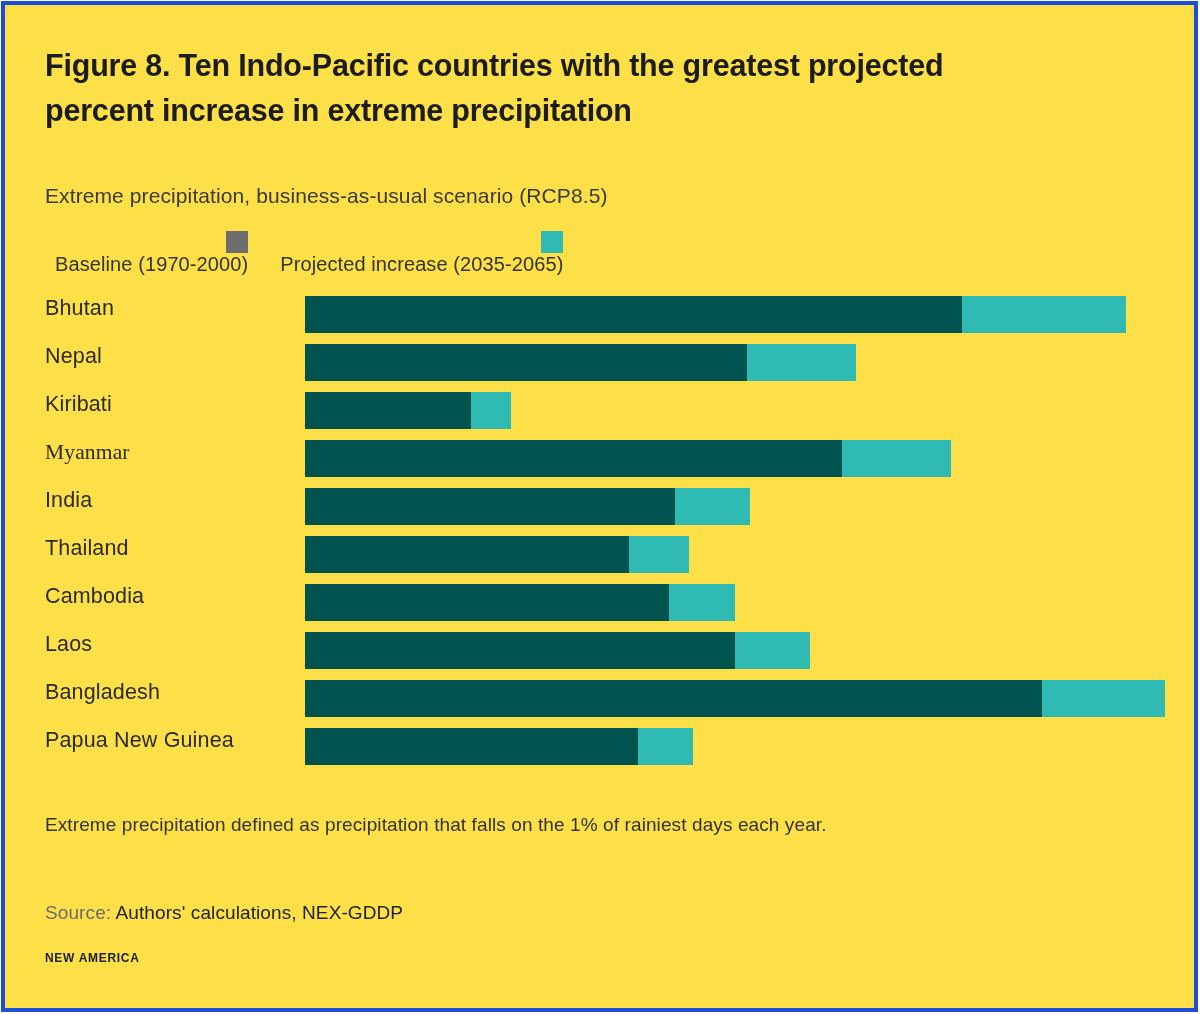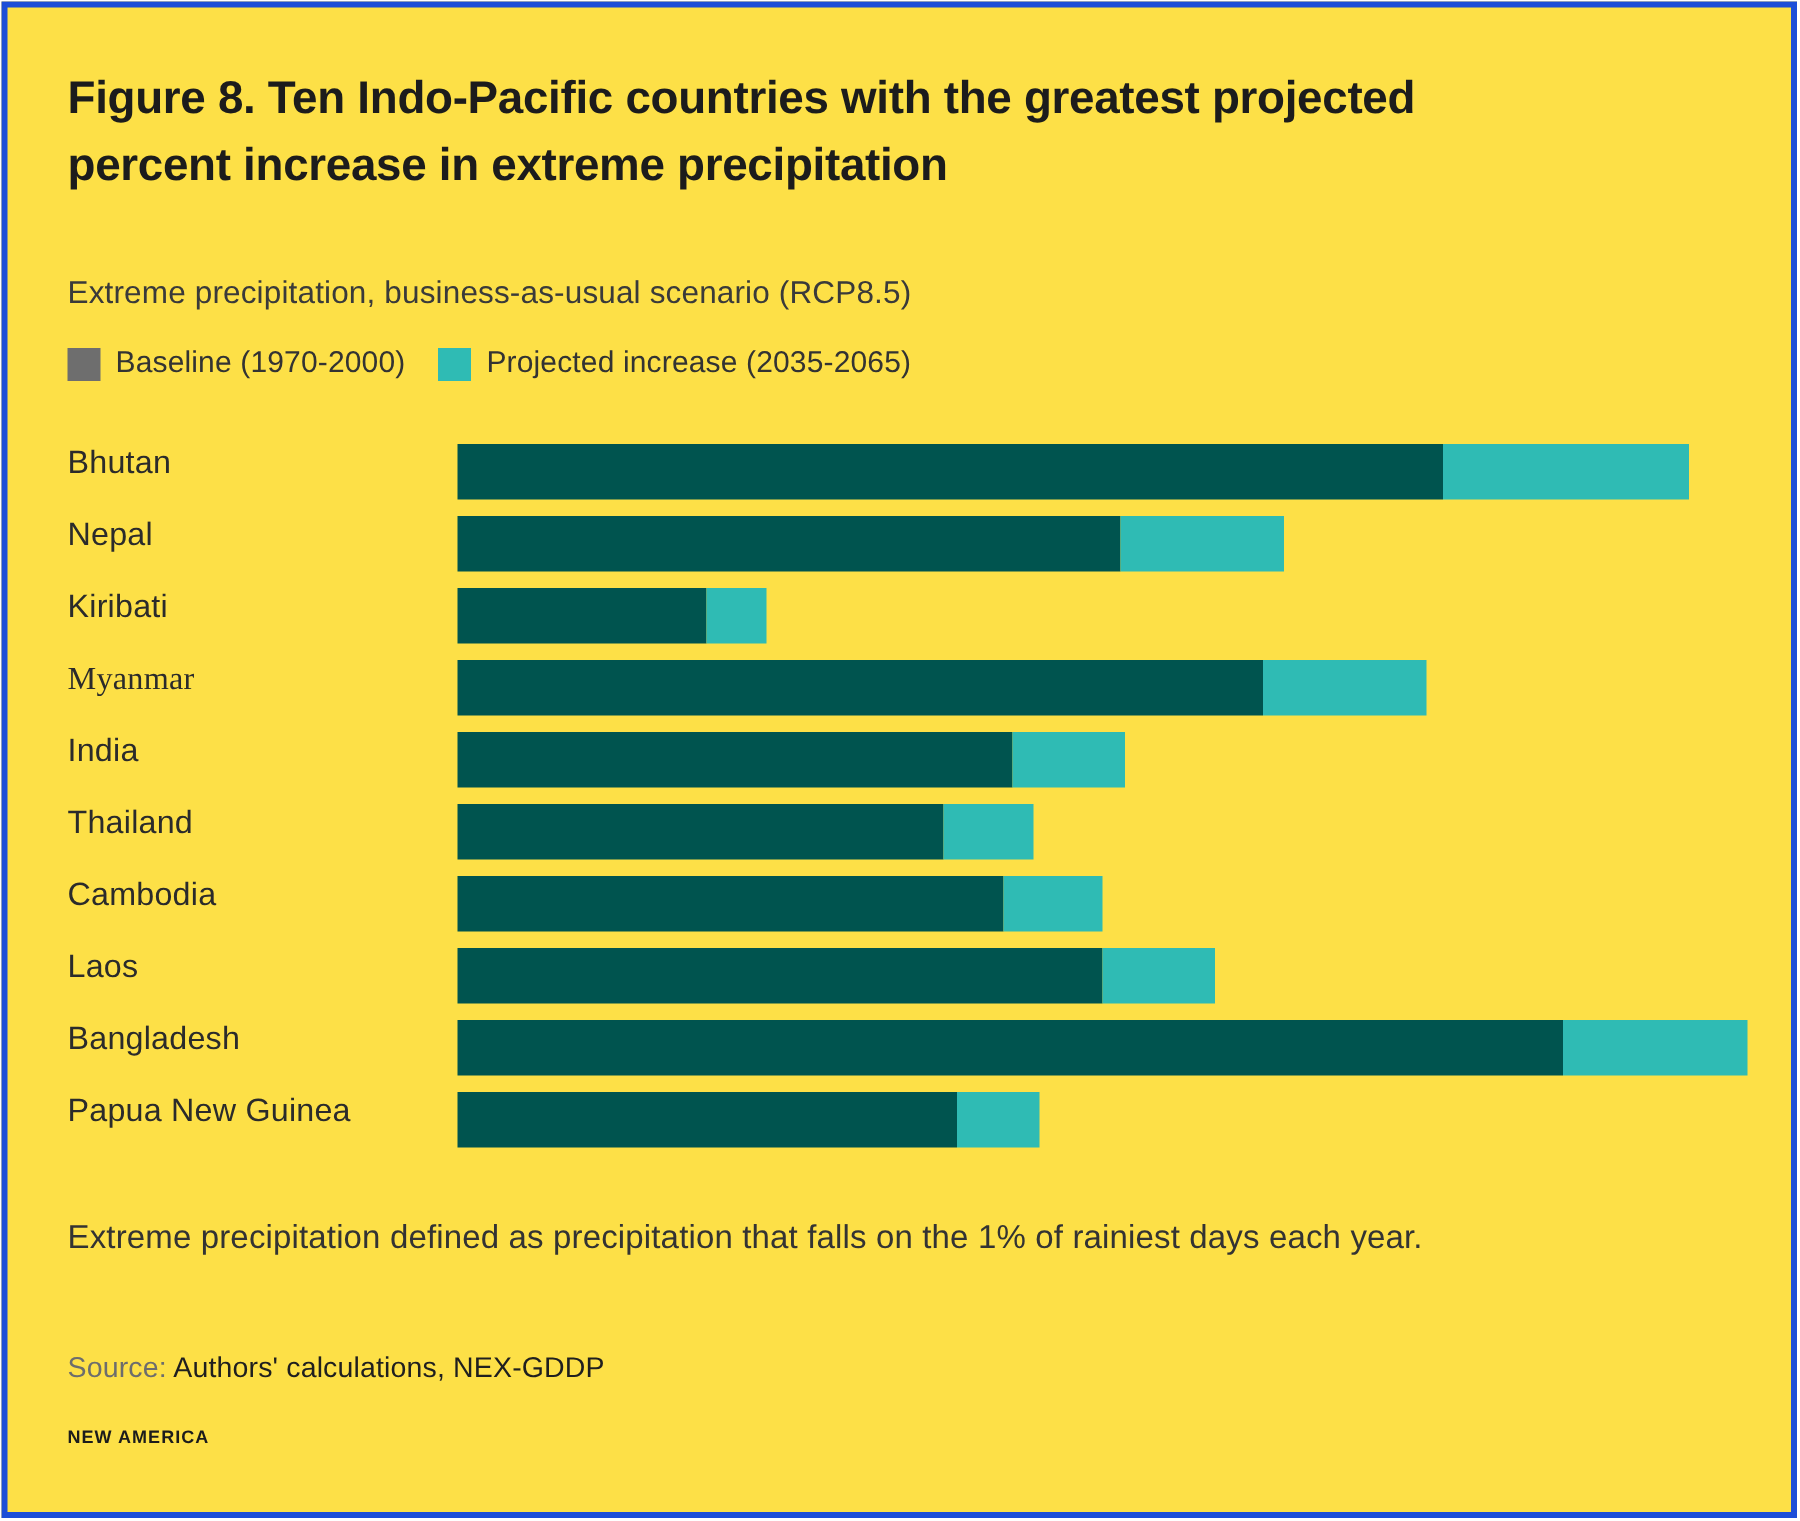--- a/index.html
+++ b/index.html
@@ -29,7 +29,7 @@
     position:absolute;left:40px;top:226px;
     display:flex;align-items:center;
   }
-  .legend-item{display:flex;align-items:center;}
+  .legend-item{display:flex;align-items:flex-end;flex-direction:column;}
   .legend-item + .legend-item{margin-left:22px;}
   .swatch{width:22px;height:22px;display:inline-block;}
   .legend-label{

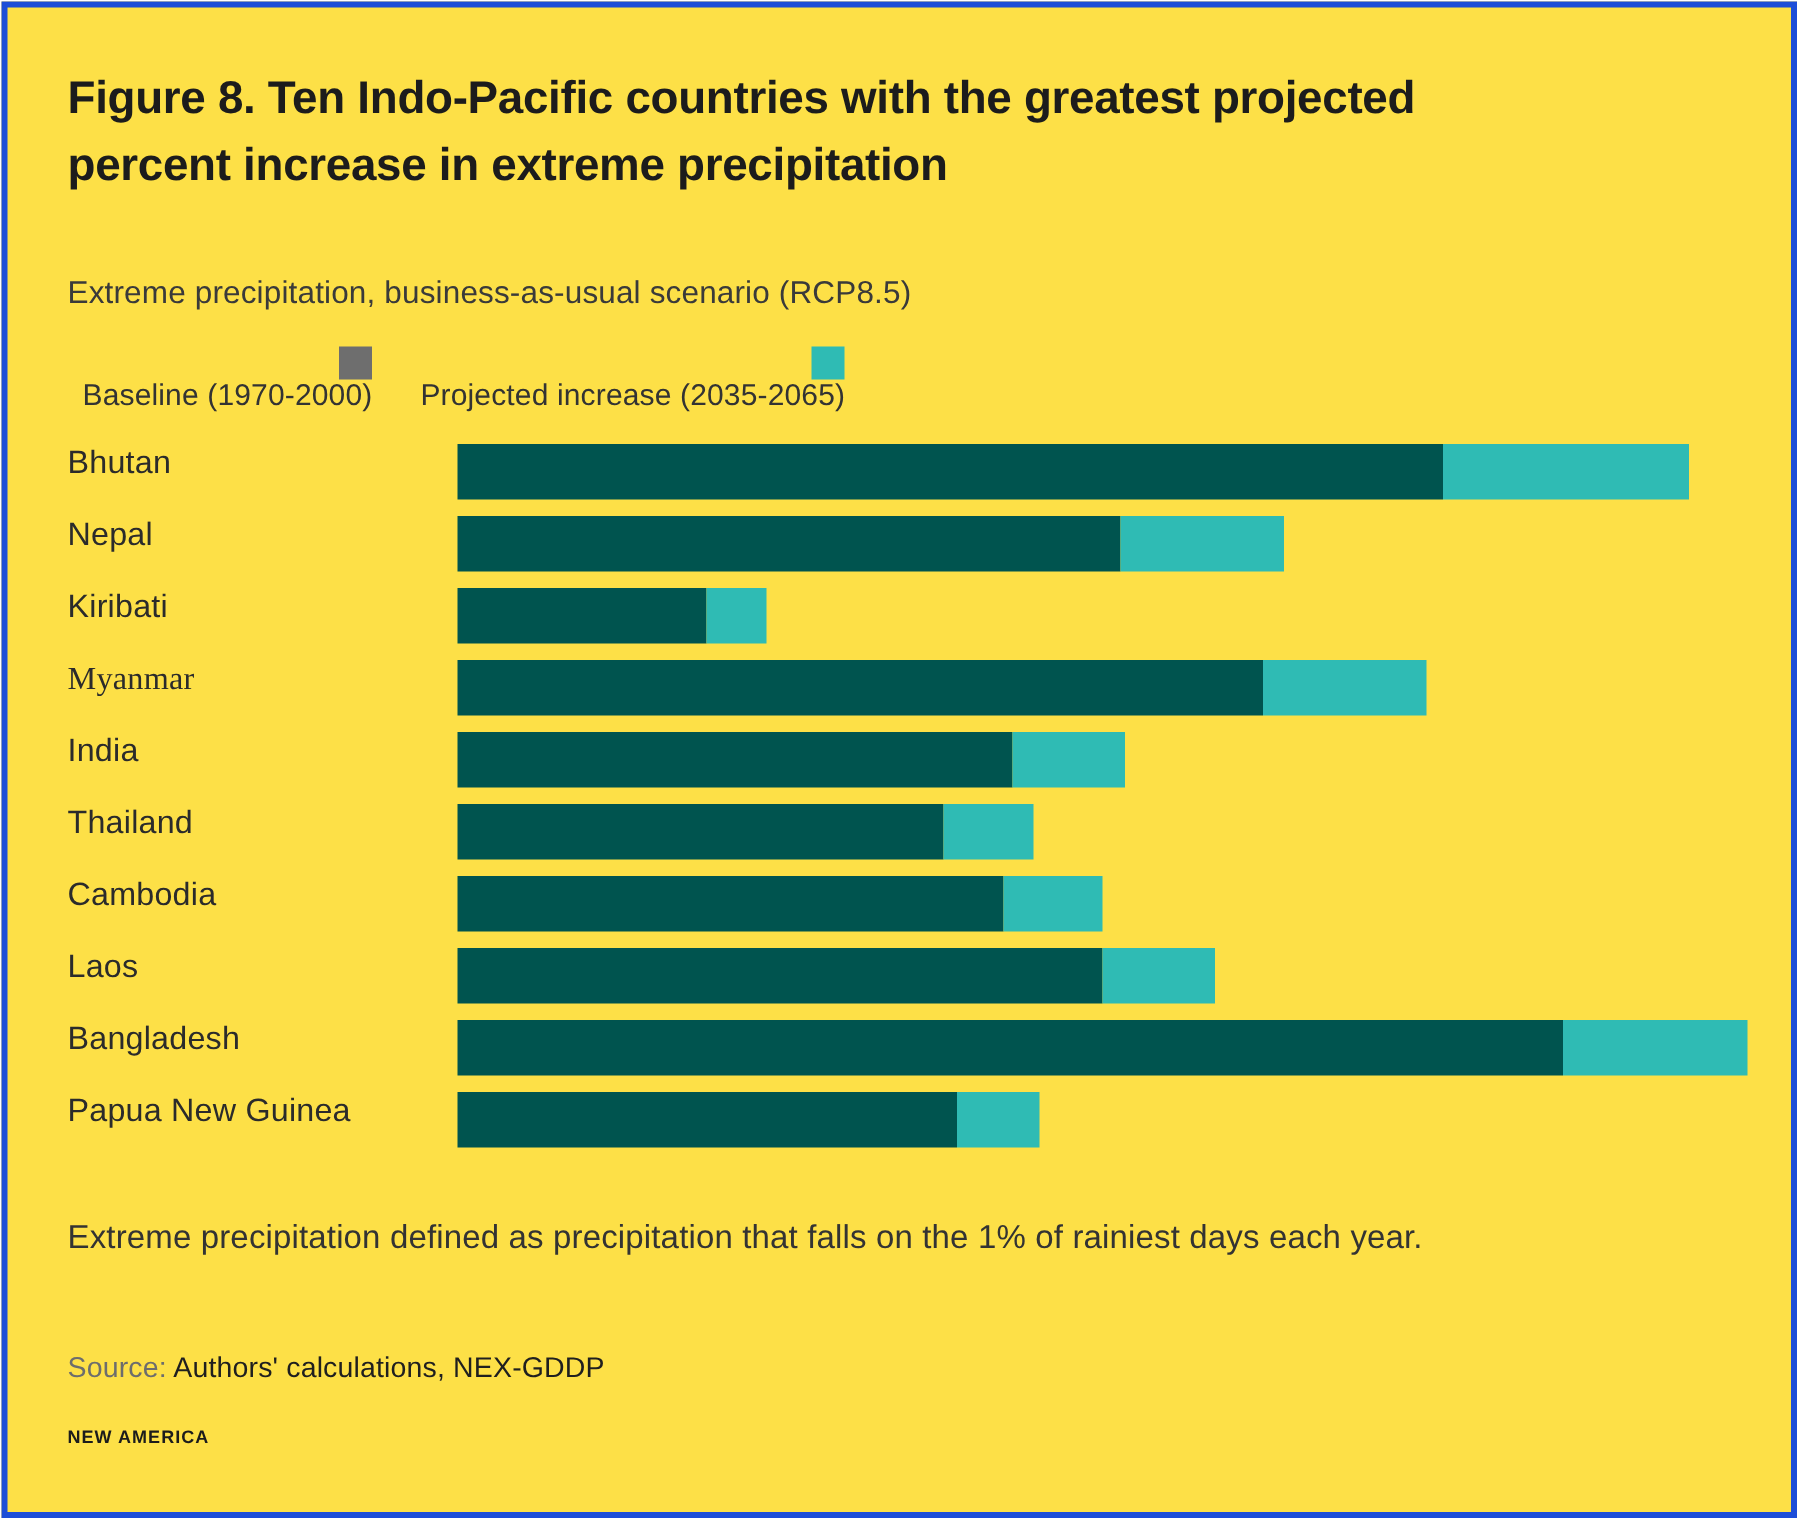--- a/index.html
+++ b/index.html
@@ -54,7 +54,7 @@
   .seg{height:37px;}
   .footnote{
     position:absolute;left:40px;top:803px;width:1125px;
-    font-size:22px;color:#333;line-height:34px;letter-spacing:0.1px;
+    font-size:19px;color:#333;line-height:34px;letter-spacing:0.1px;
   }
   .source{
     position:absolute;left:40px;top:897px;

